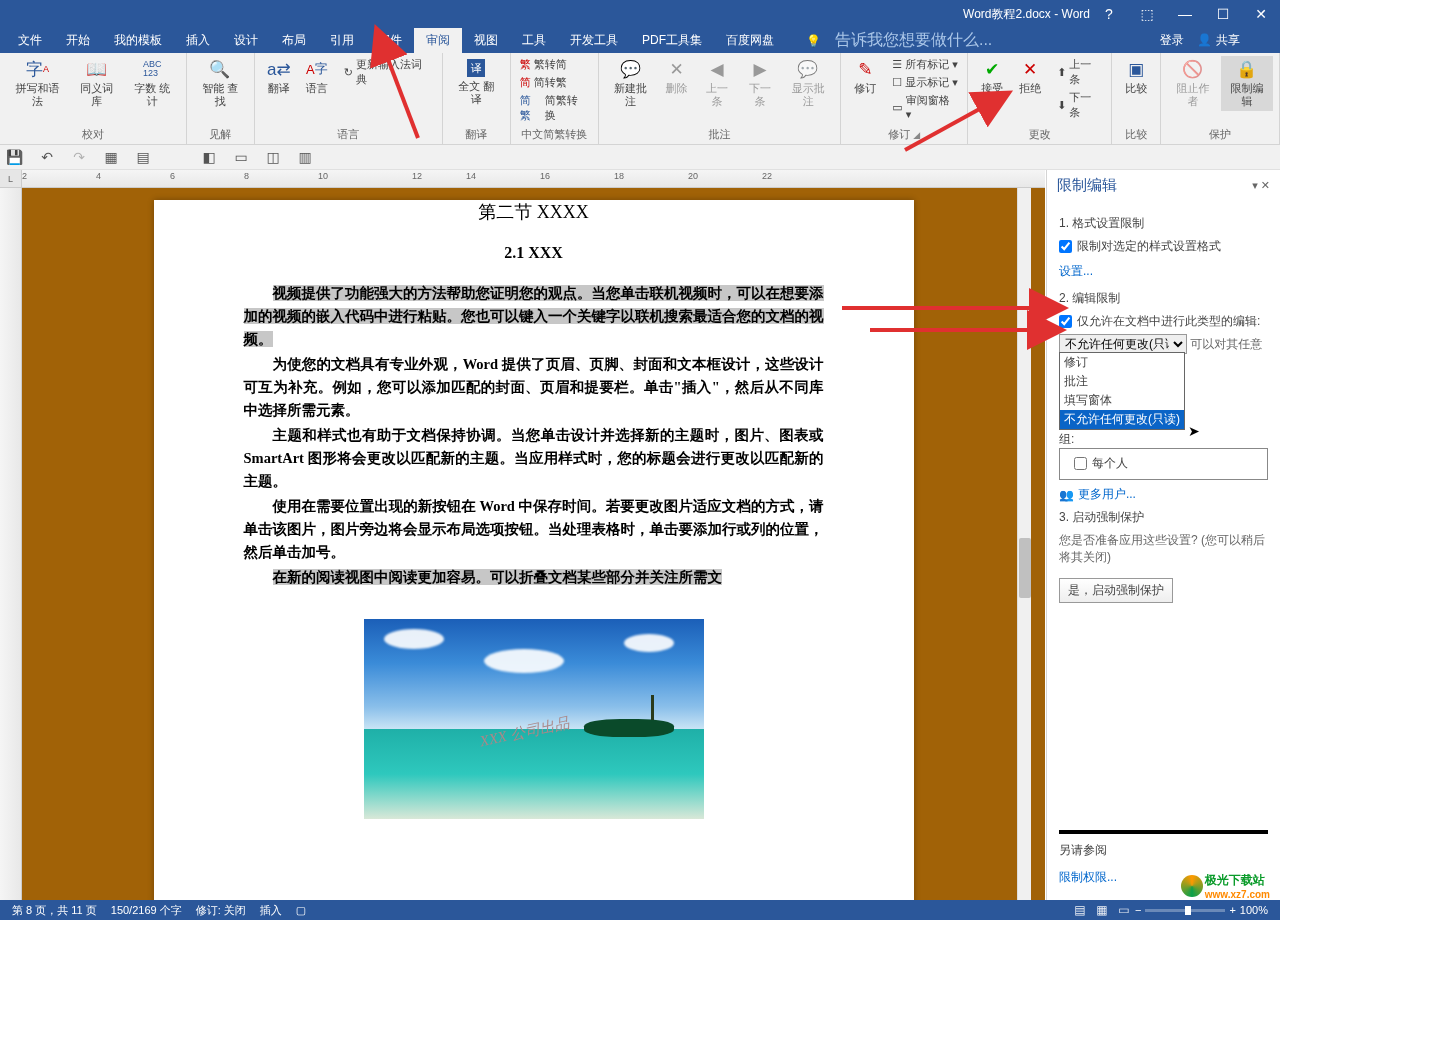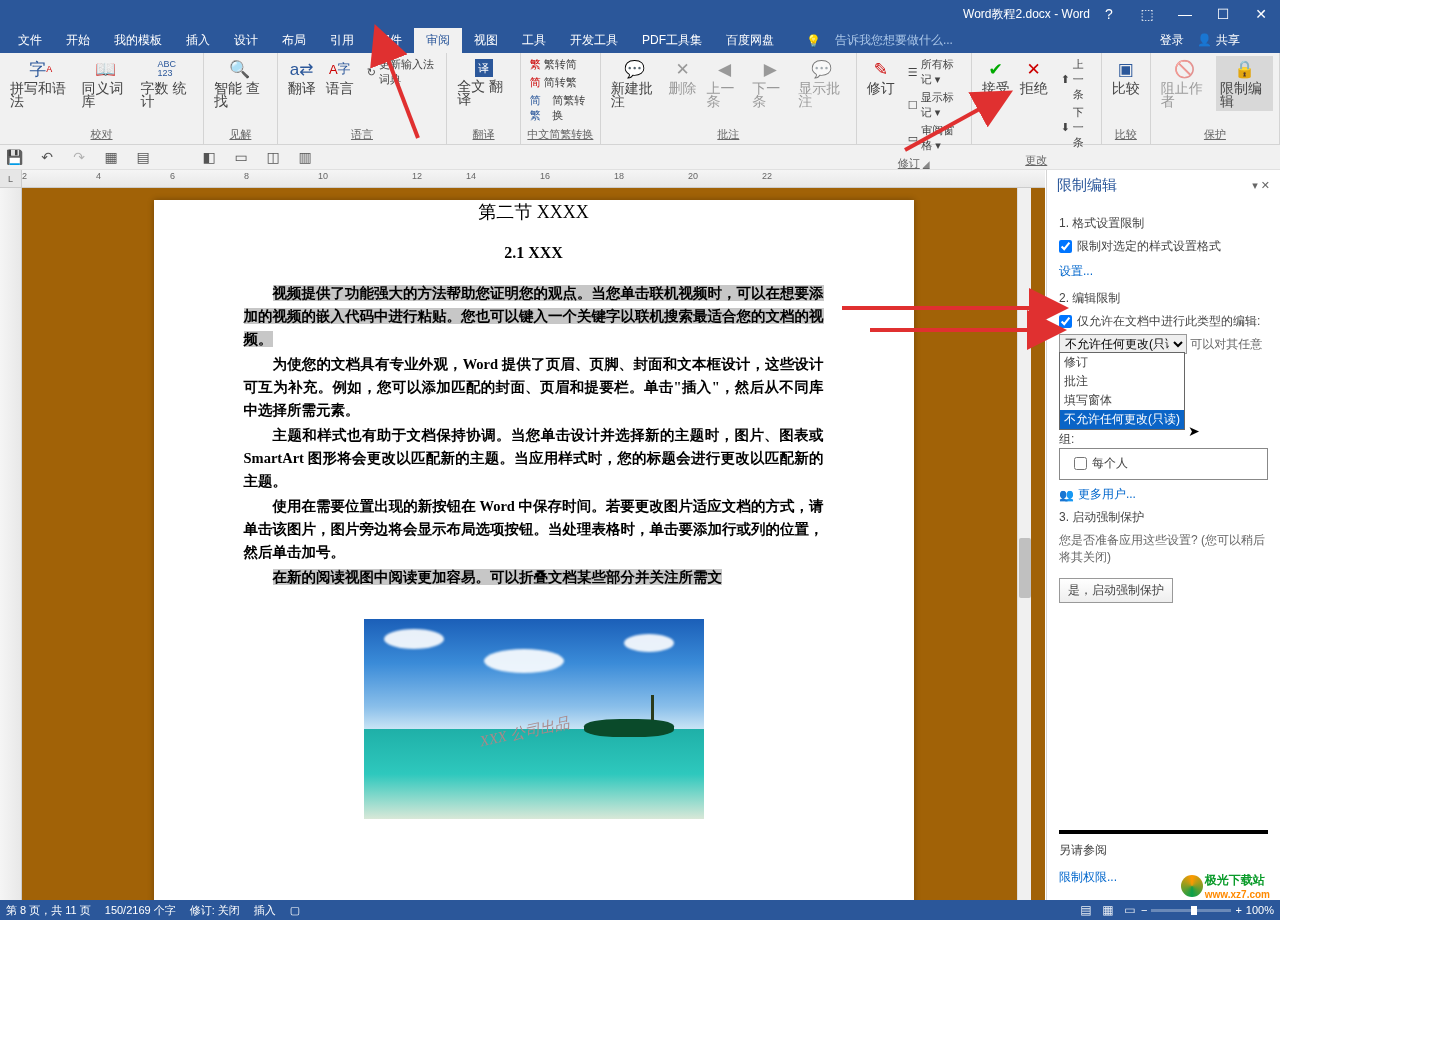--- a/index.html
+++ b/index.html
@@ -18,7 +18,7 @@
 .menubar .tab.active { background: #f1f1f1; color: #2b579a; }
 .menubar .spacer { flex: 1; }
 .menubar .right { display: flex; align-items: center; padding-right: 40px; }
-.menubar .tellme { color: #aac6e8; font-size: 12px; margin-left: 14px; }
+.menubar .tellme { color: #aac6e8; font-size: 16px; margin-left: 14px; }
 .menubar .bulb { color: #ffc83d; margin-left: 20px; }
 
 

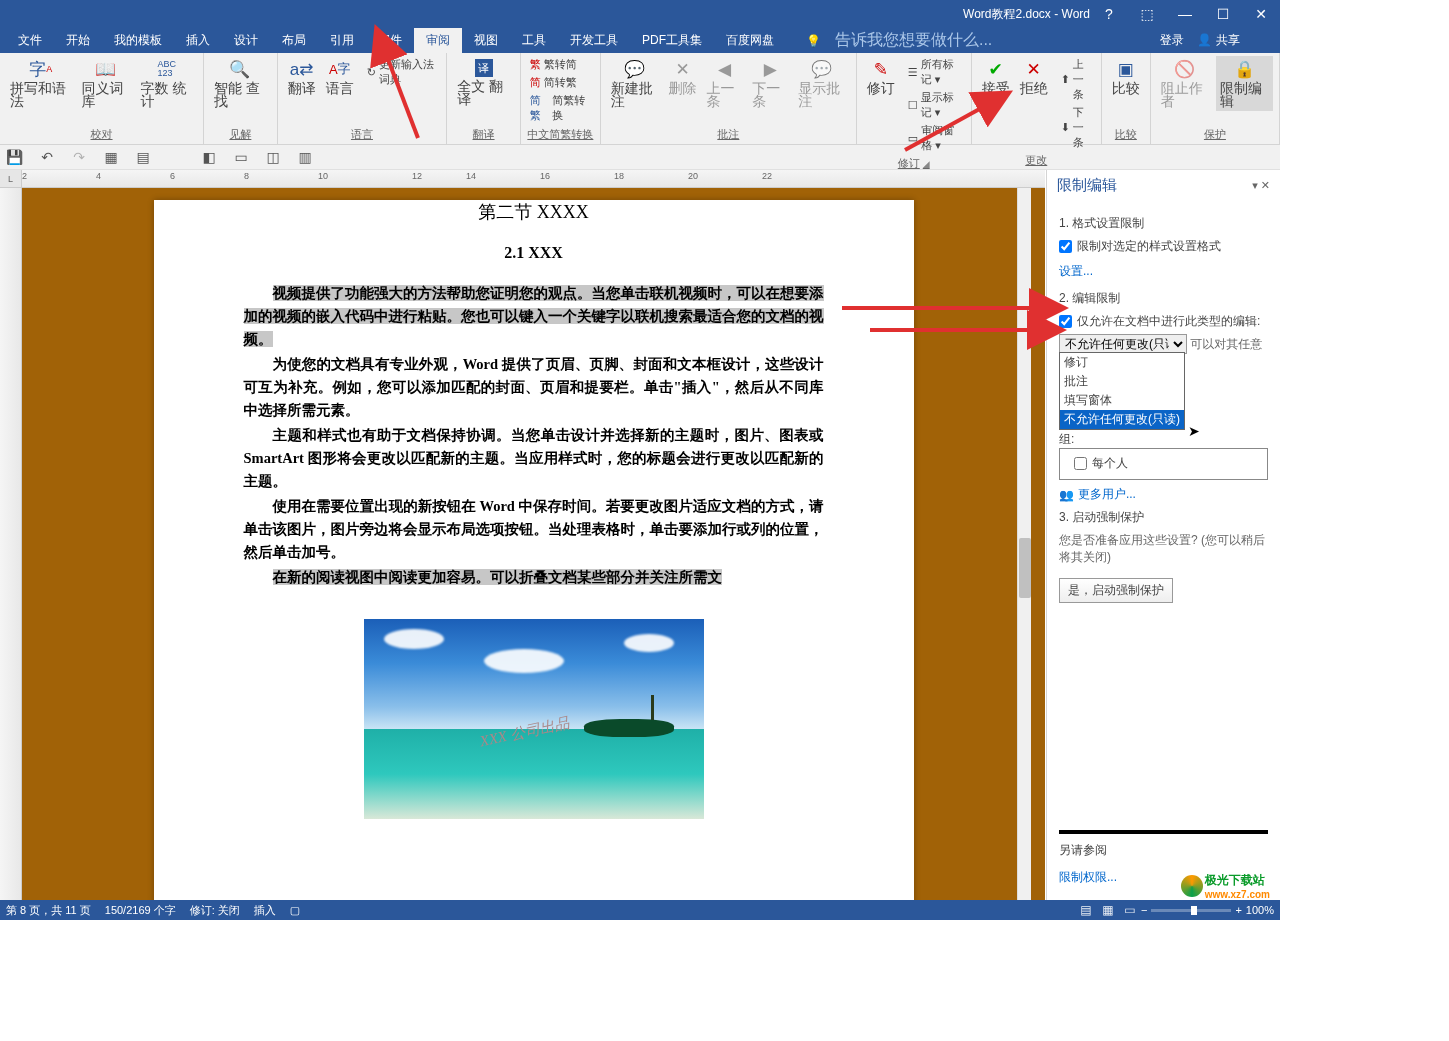--- a/index.html
+++ b/index.html
@@ -29,7 +29,7 @@
 .group .launcher { font-size: 9px; color: #888; }
 .rbtn { display: flex; flex-direction: column; align-items: center; justify-content: flex-start; padding: 3px 4px; min-width: 36px; cursor: pointer; color:#444; font-size:11px; }
 .rbtn .icon { width: 20px; height: 20px; margin-bottom: 3px; display:flex; align-items:center; justify-content:center; font-size:17px; }
-.rbtn .lbl { font-size: 14px; color: #444; line-height: 13px; }
+.rbtn .lbl { font-size: 11px; color: #444; line-height: 13px; text-align: center; }
 .rbtn.disabled { opacity: 0.5; }
 .vstack { display:flex; flex-direction:column; gap:1px; font-size:11px; color:#444; }
 .vstack .row { display:flex; align-items:center; gap:3px; padding:1px 3px; }

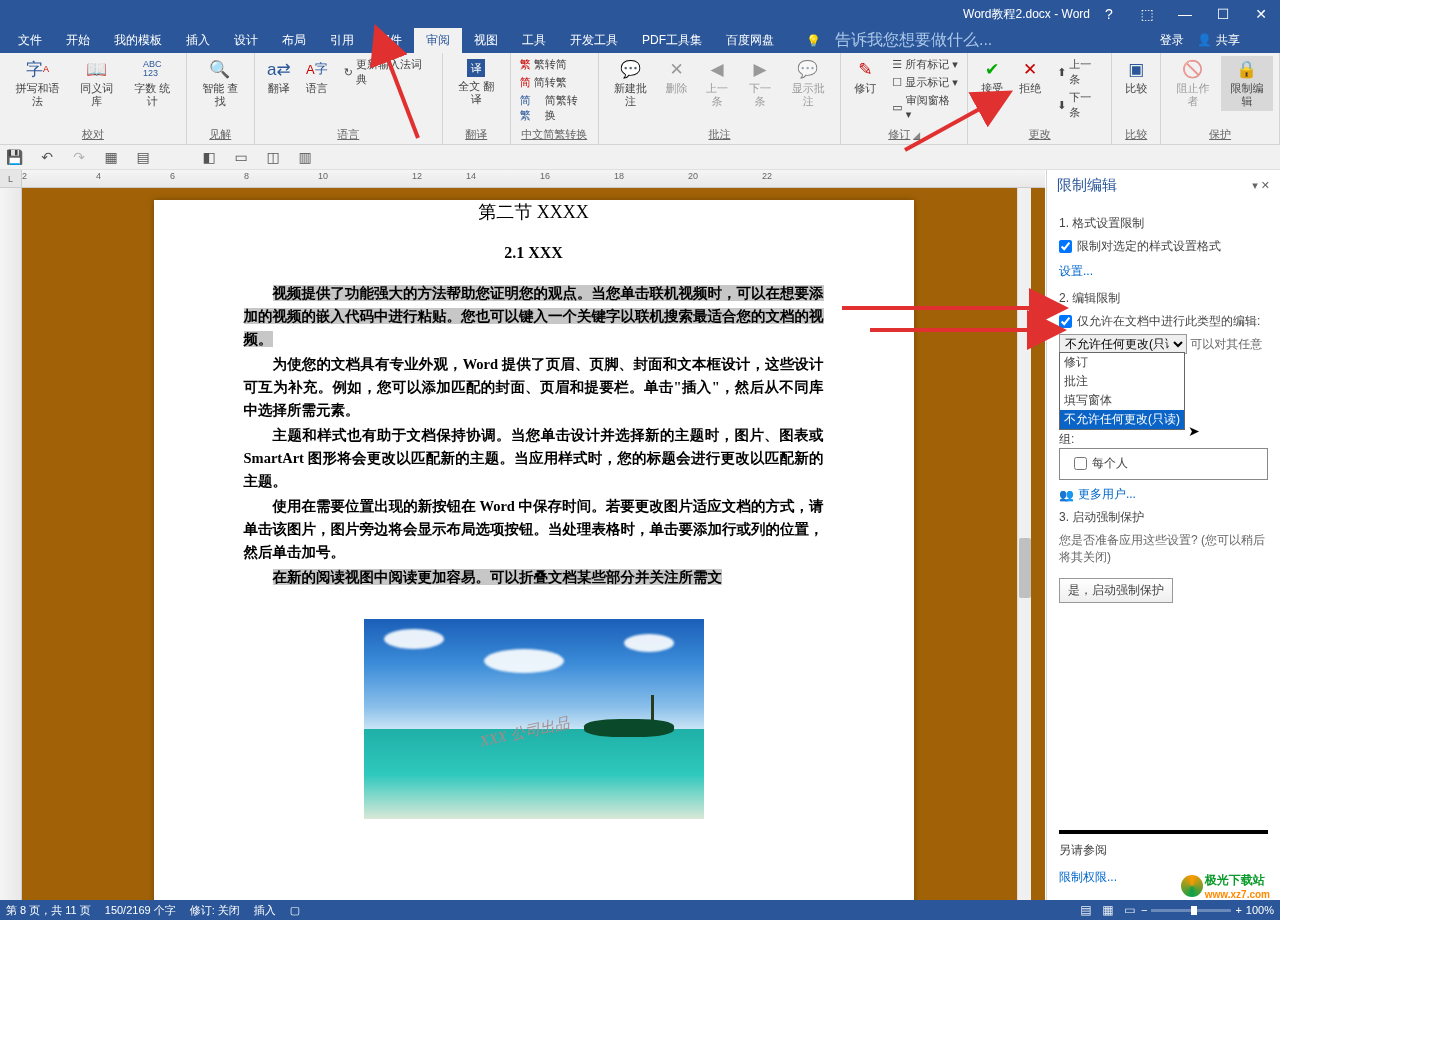--- a/index.html
+++ b/index.html
@@ -25,7 +25,7 @@
 .ribbon { height: 92px; background: #f1f1f1; border-bottom: 1px solid #d4d4d4; display: flex; }
 .group { border-right: 1px solid #d4d4d4; display: flex; flex-direction: column; align-items: center; padding: 3px 6px 0 6px; }
 .group .items { flex: 1; display: flex; align-items: flex-start; gap: 2px; }
-.group .label { font-size: 11px; color: #666; padding: 2px 0; display: flex; align-items: center; gap: 3px; text-decoration: underline; }
+.group .label { font-size: 11px; color: #666; padding: 2px 0; display: flex; align-items: center; gap: 3px; }
 .group .launcher { font-size: 9px; color: #888; }
 .rbtn { display: flex; flex-direction: column; align-items: center; justify-content: flex-start; padding: 3px 4px; min-width: 36px; cursor: pointer; color:#444; font-size:11px; }
 .rbtn .icon { width: 20px; height: 20px; margin-bottom: 3px; display:flex; align-items:center; justify-content:center; font-size:17px; }

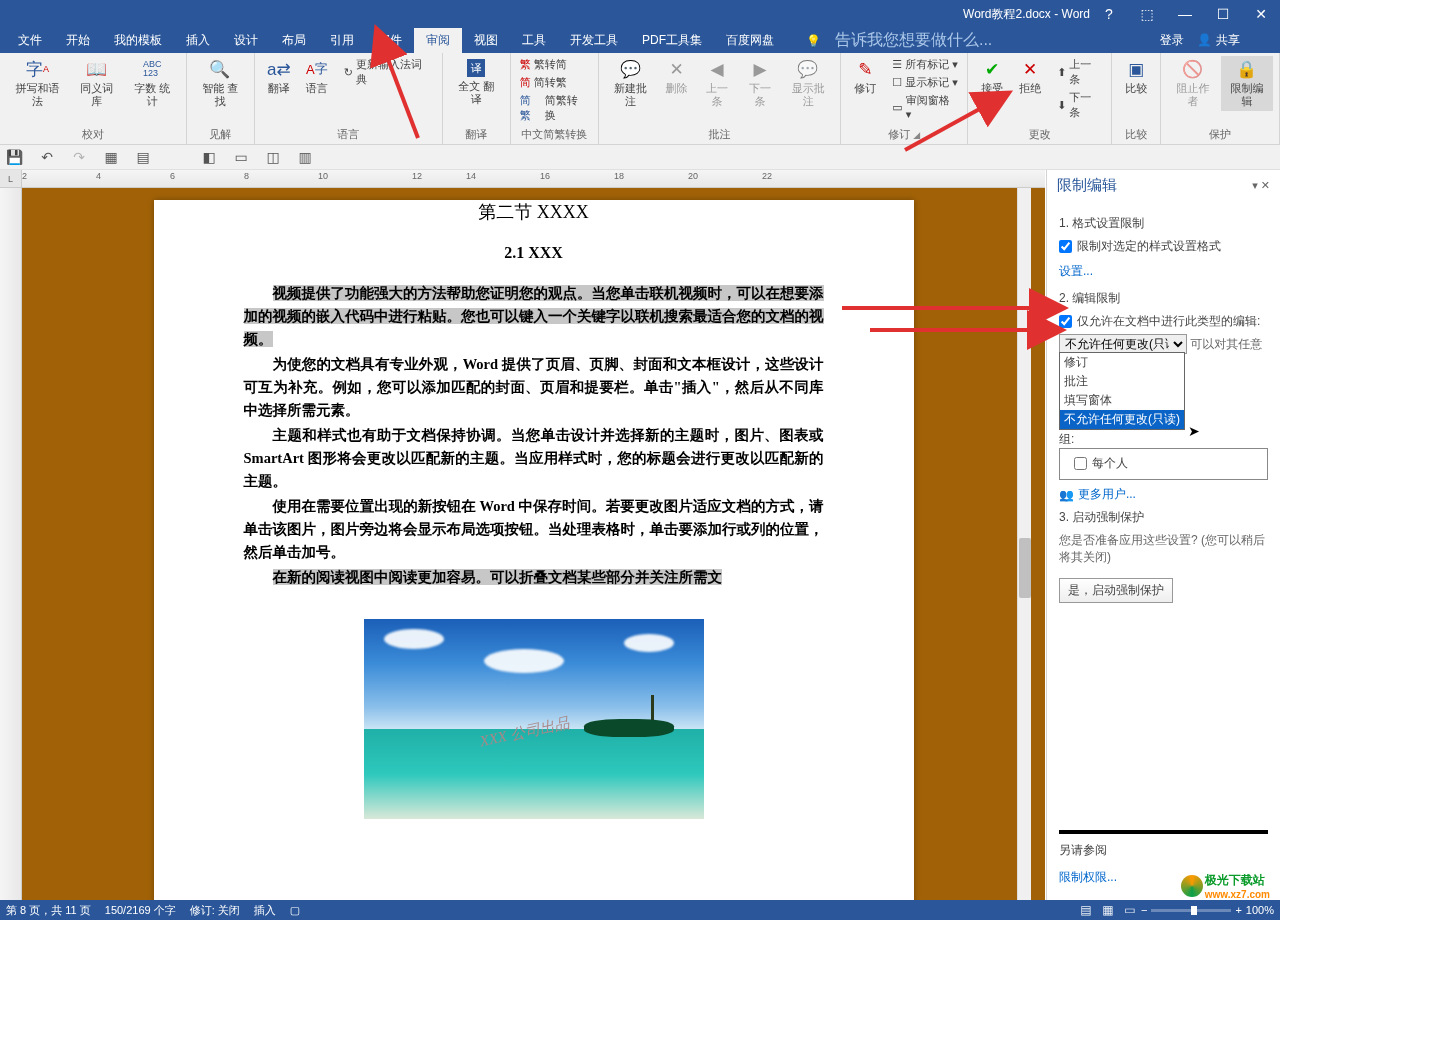--- a/index.html
+++ b/index.html
@@ -86,7 +86,7 @@
 .see-also { position:absolute; bottom:10px; left:12px; right:12px; border-top:4px solid #000000; padding-top:8px; }
 
 
-.statusbar { position:absolute; bottom:0; left:0; right:0; height:20px; background:#2b579a; color:#fff; display:flex; align-items:center; font-size:11px; padding:0 6px; }
+.statusbar { position:absolute; bottom:0; left:0; right:0; height:20px; background:#2b579a; color:#fff; display:flex; align-items:center; font-size:11px; padding:0 12px; }
 .statusbar .seg { margin-right:14px; }
 .statusbar .spacer { flex:1; }
 .statusbar .viewbtn { width:22px; height:18px; display:flex; align-items:center; justify-content:center; opacity:0.9; font-size:12px; }

